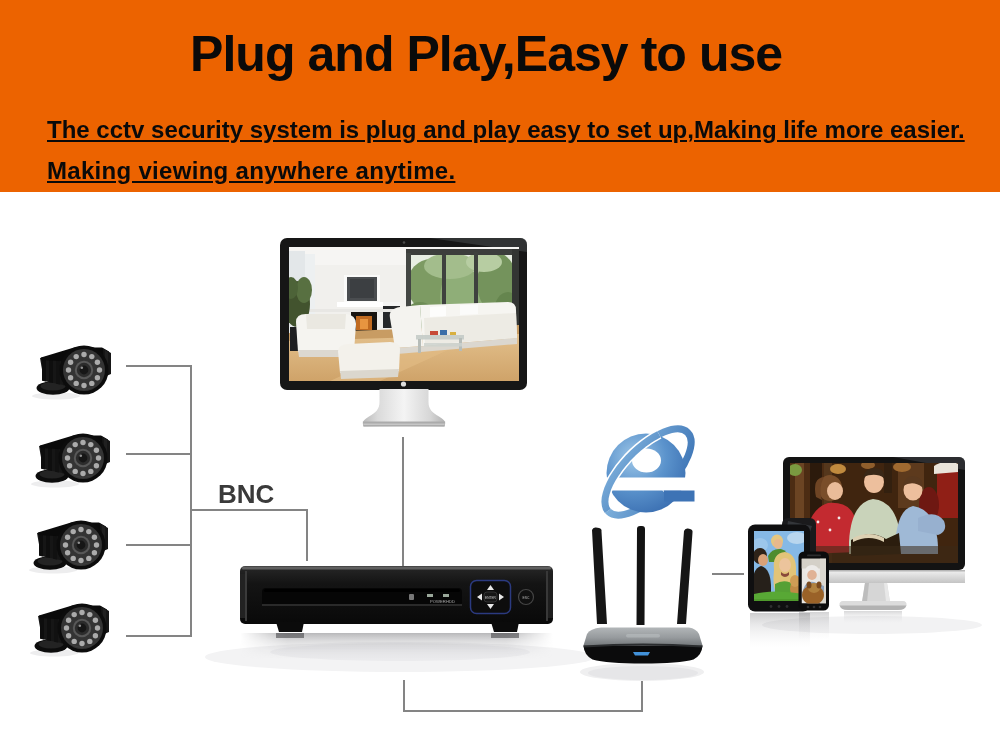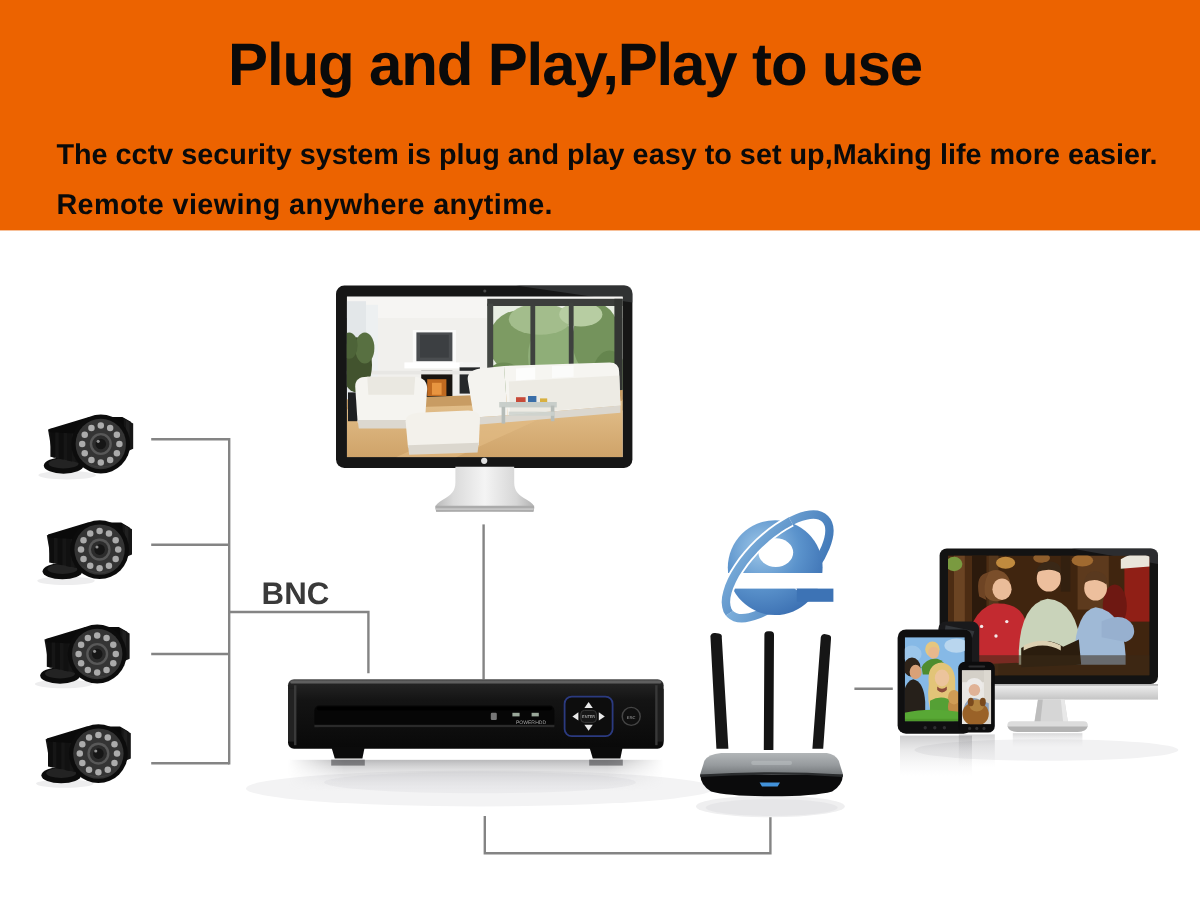--- a/index.html
+++ b/index.html
@@ -17,7 +17,7 @@
 </head>
 <body>
 <div id="band"></div>
-<div id="title">Plug and Play,Play to use</div>
+<div id="title">Plug and Play,Easy to use</div>
 <div class="sub" id="sub1">The cctv security system is plug and play easy to set up,Making life more easier.</div>
 <div class="sub" id="sub2">Remote viewing anywhere anytime.</div>
 <div id="bnc">BNC</div>

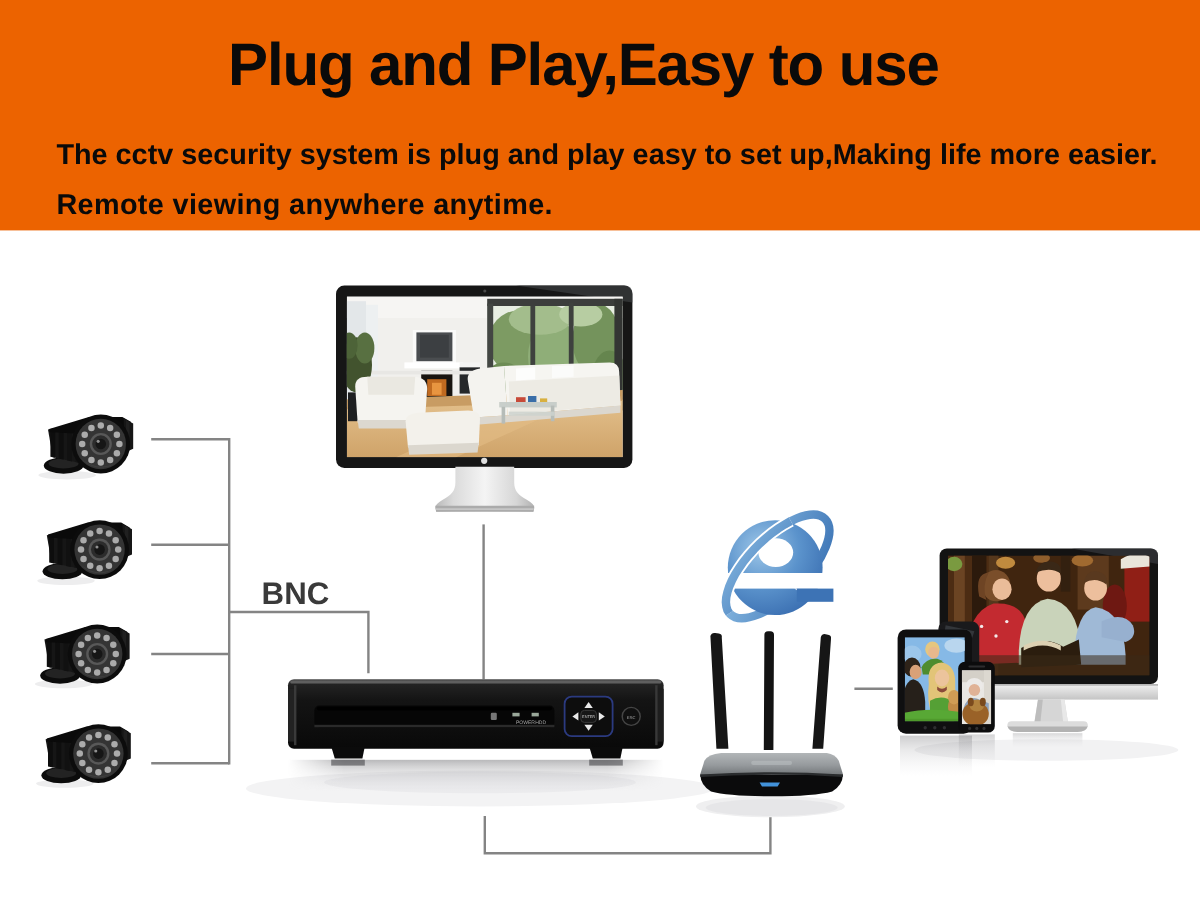--- a/index.html
+++ b/index.html
@@ -8,7 +8,7 @@
   #band{position:absolute;left:0;top:0;width:1000px;height:191.5px;background:#ec6300;}
   #title{position:absolute;left:190px;top:29px;font-size:50px;font-weight:bold;color:#0a0a0a;
          letter-spacing:-0.95px;line-height:1;white-space:nowrap;}
-  .sub{position:absolute;left:47px;font-size:24px;font-weight:bold;color:#0a0a0a;line-height:1;white-space:nowrap;}
+  .sub{position:absolute;left:47px;font-size:24px;font-weight:bold;color:#0a0a0a;line-height:1;white-space:nowrap;text-decoration:underline;}
   #sub1{top:117.5px;}
   #sub2{top:158.5px;letter-spacing:0.3px;}
   #bnc{position:absolute;left:218px;top:480.5px;font-size:26px;color:#3a3a3a;line-height:1;font-weight:bold;}

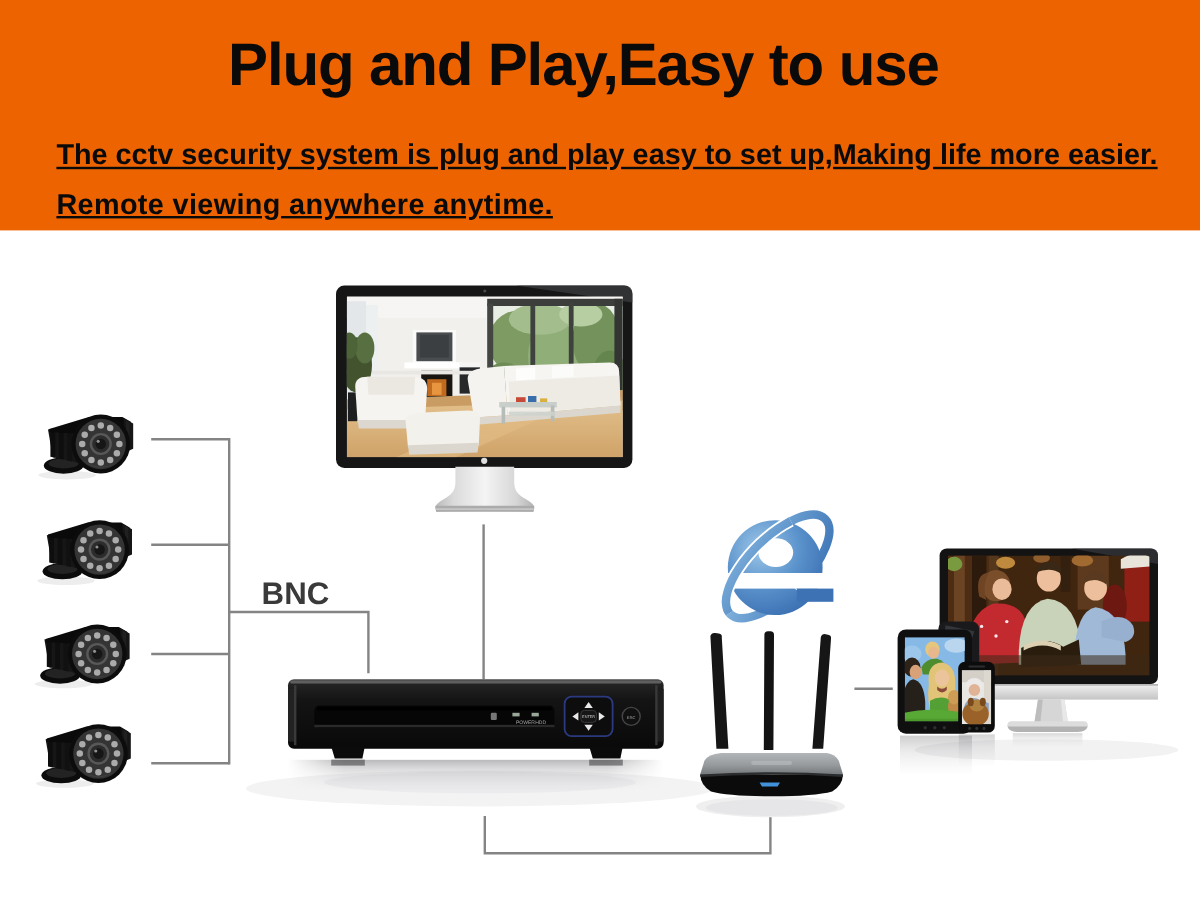--- a/index.html
+++ b/index.html
@@ -19,7 +19,7 @@
 <div id="band"></div>
 <div id="title">Plug and Play,Easy to use</div>
 <div class="sub" id="sub1">The cctv security system is plug and play easy to set up,Making life more easier.</div>
-<div class="sub" id="sub2">Remote viewing anywhere anytime.</div>
+<div class="sub" id="sub2">Making viewing anywhere anytime.</div>
 <div id="bnc">BNC</div>
 <svg width="1000" height="749" viewBox="0 0 1000 749">
 <defs>

